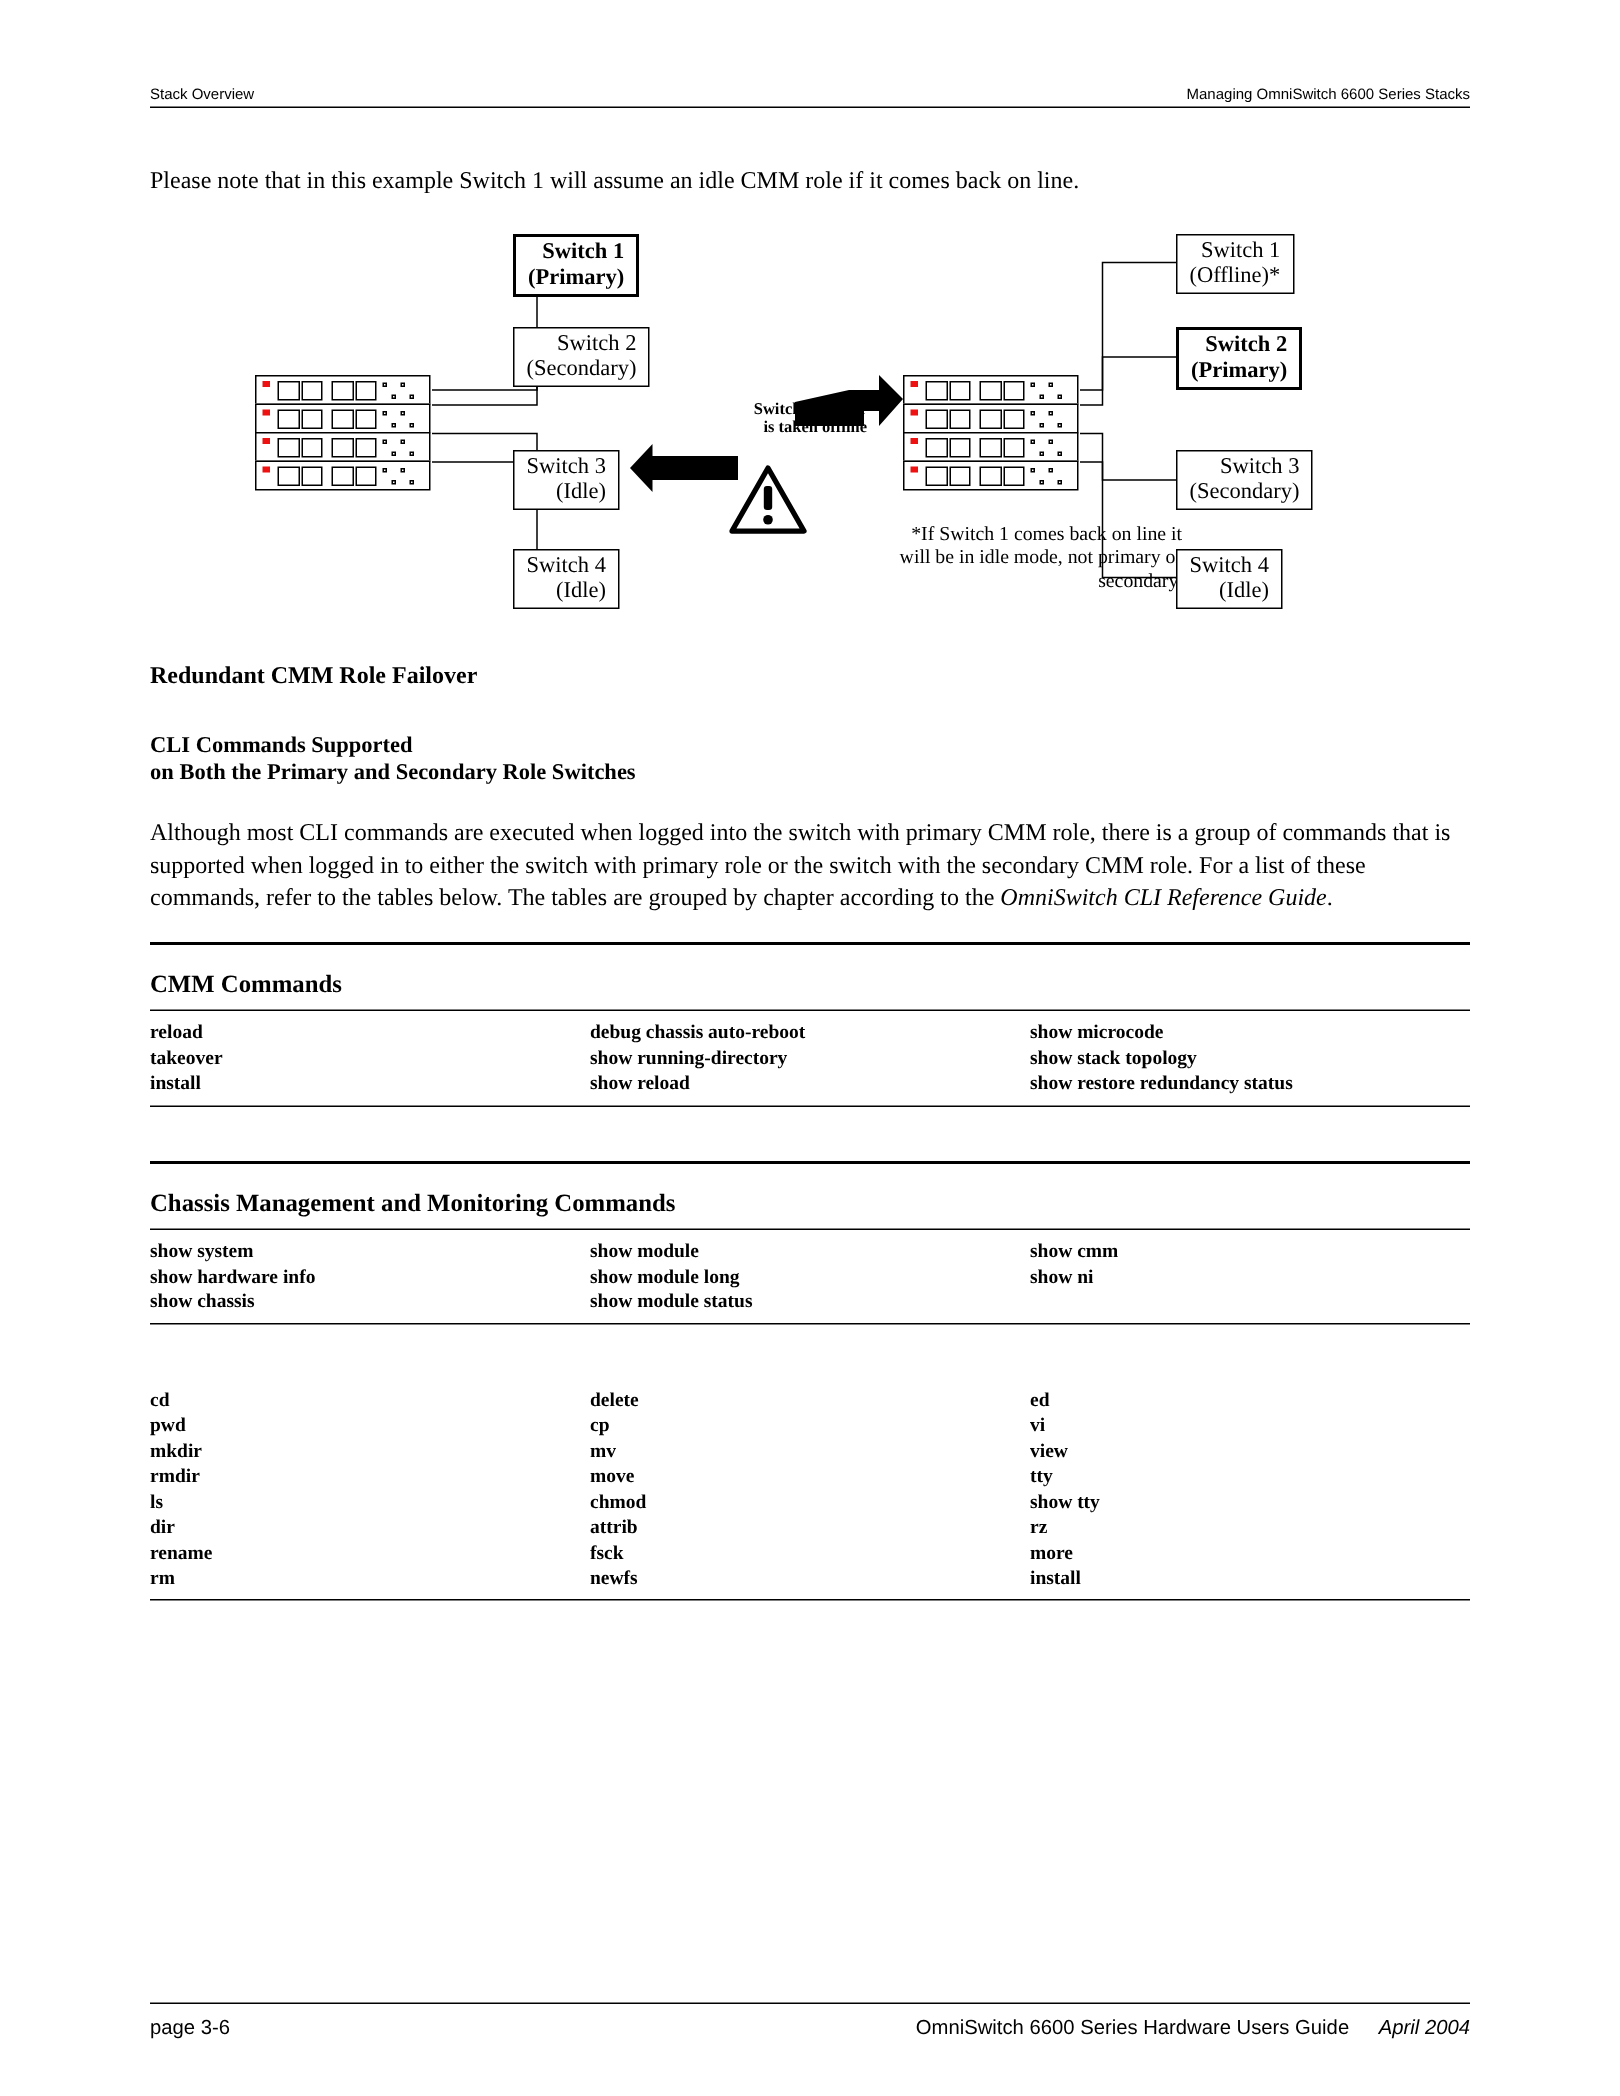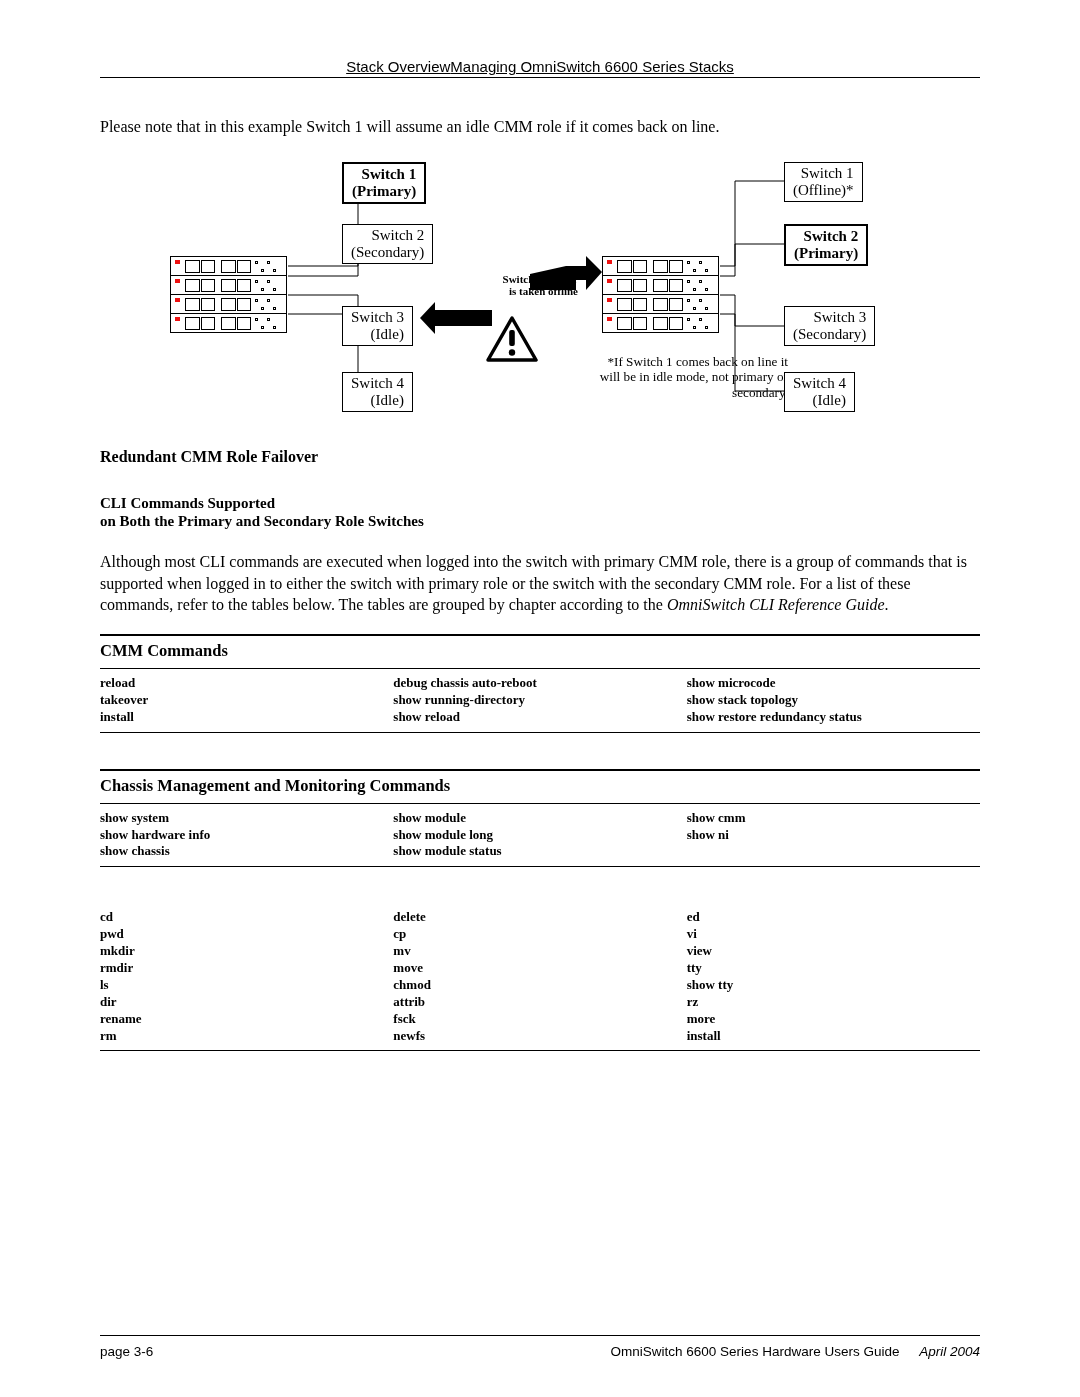--- a/index.html
+++ b/index.html
@@ -15,11 +15,10 @@
   }
   .header-row {
     display: flex;
-    justify-content: center;
-    font-size: 15px;
+    justify-content: space-between;
+    font-size: 10px;
     font-family: Arial, Helvetica, sans-serif;
     margin-bottom: 2px;
-    text-decoration: underline;
   }
   .header-rule {
     border: none;

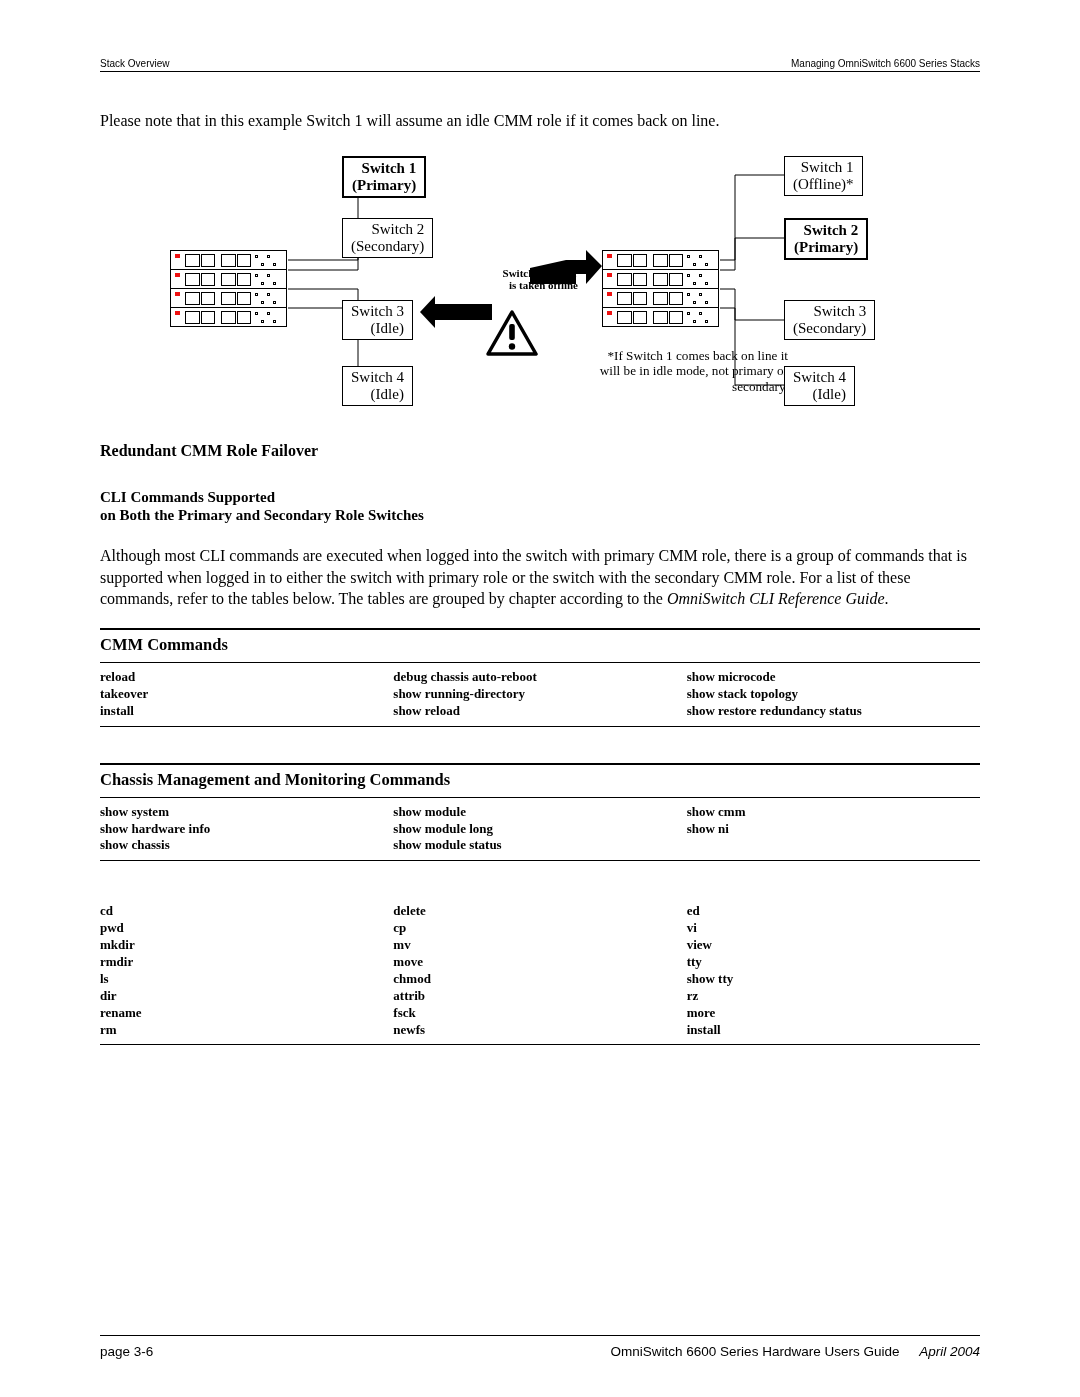--- a/index.html
+++ b/index.html
@@ -136,7 +136,7 @@
     font-size: 16.5px;
     border-top: 2.2px solid #000;
     border-bottom: 1.2px solid #000;
-    padding: 5px 0 7px 0;
+    padding: 16px 0 7px 0;
     margin-bottom: 0;
   }
   .cmd-columns {

